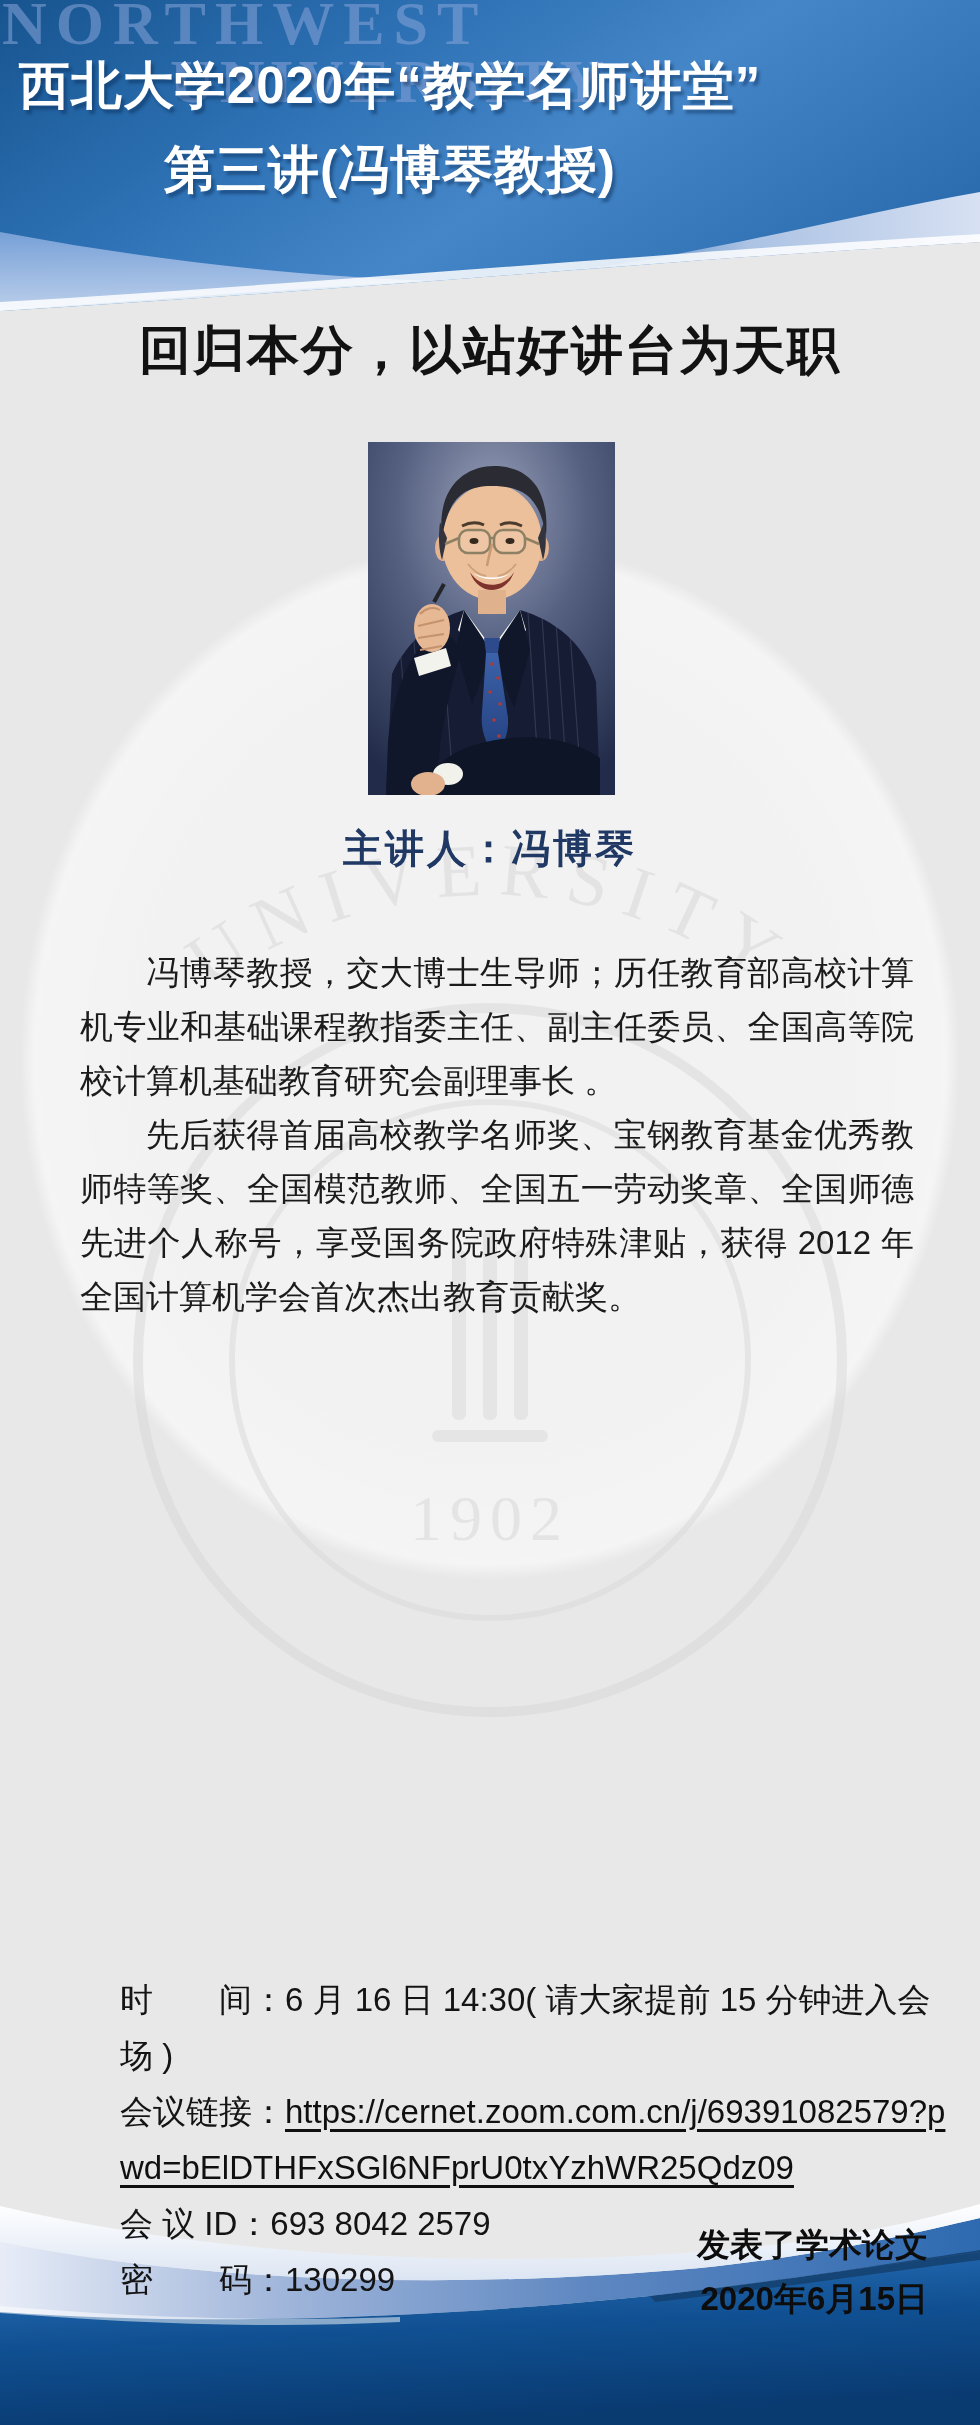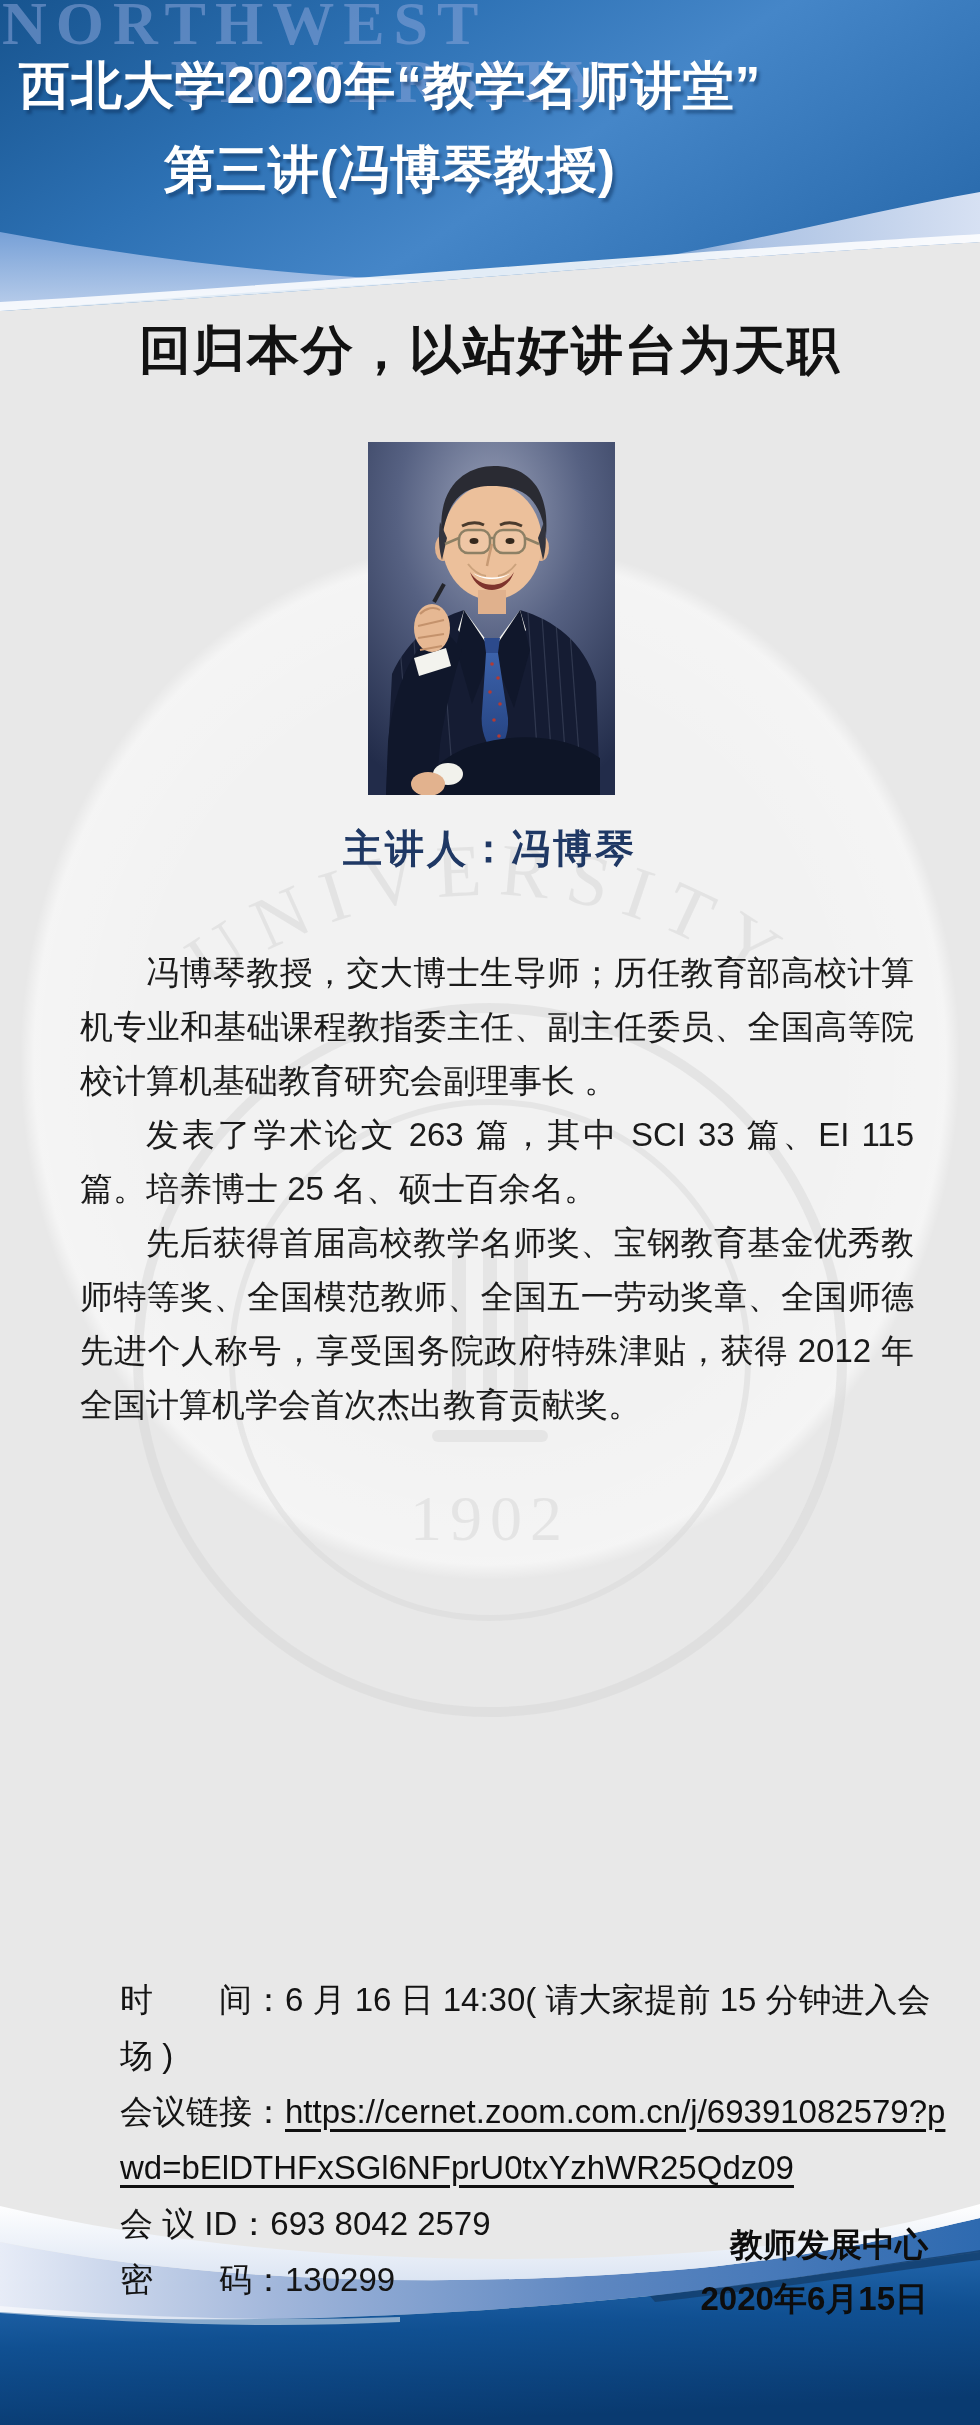--- a/index.html
+++ b/index.html
@@ -231,7 +231,6 @@
 
   <div class="abs bio">
     <p>冯博琴教授，交大博士生导师；历任教育部高校计算机专业和基础课程教指委主任、副主任委员、全国高等院校计算机基础教育研究会副理事长 。</p>
-    <p>发表了学术论文 263 篇，其中 SCI 33 篇、EI 115 篇。培养博士 25 名、硕士百余名。</p>
     <p>先后获得首届高校教学名师奖、宝钢教育基金优秀教师特等奖、全国模范教师、全国五一劳动奖章、全国师德先进个人称号，享受国务院政府特殊津贴，获得 2012 年全国计算机学会首次杰出教育贡献奖。</p>
   </div>
 

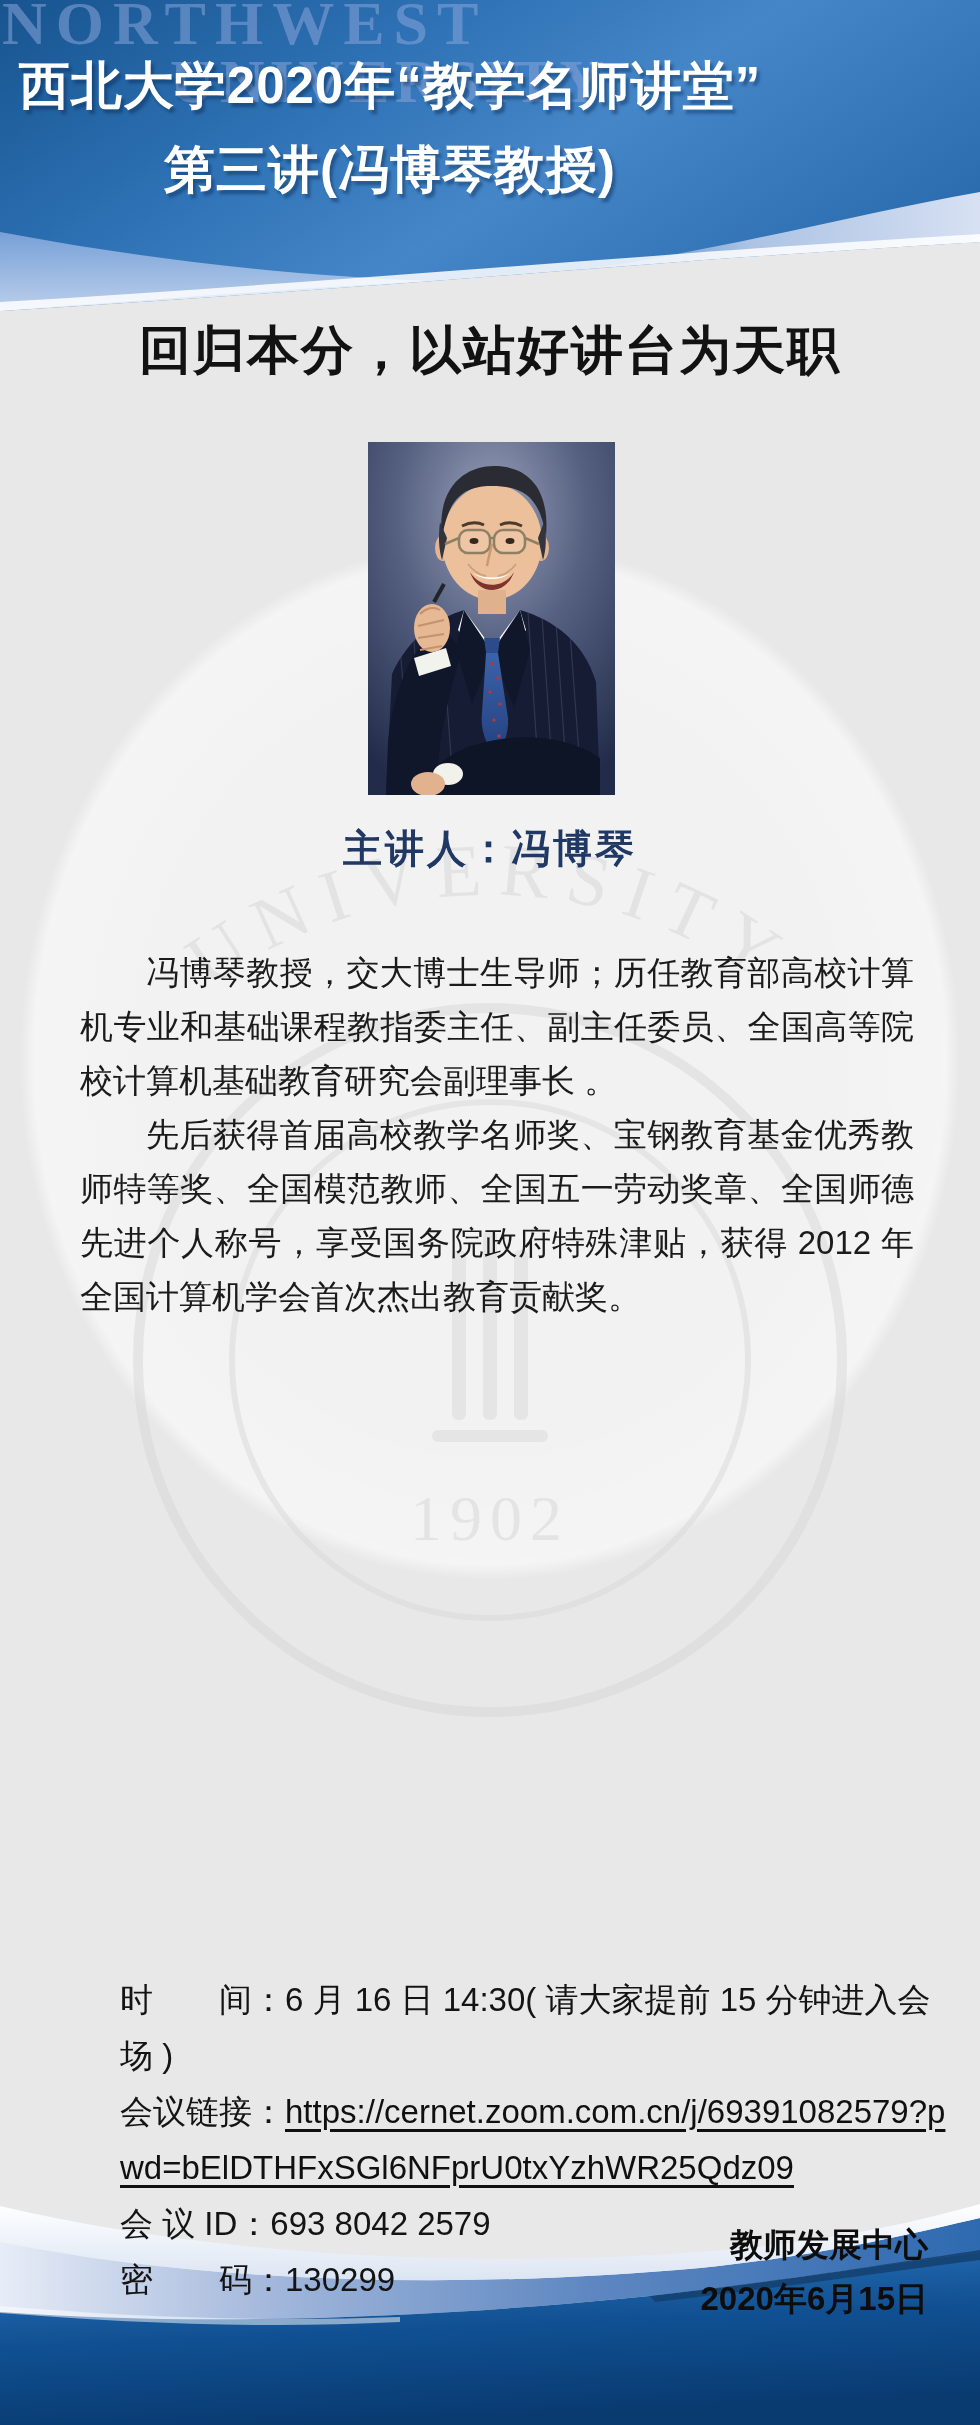--- a/index.html
+++ b/index.html
@@ -242,7 +242,7 @@
   </div>
 
   <div class="abs footer">
-    <div>教师发展中心</div>
+    <div>发表了学术论文</div>
     <div>2020年6月15日</div>
   </div>
 

